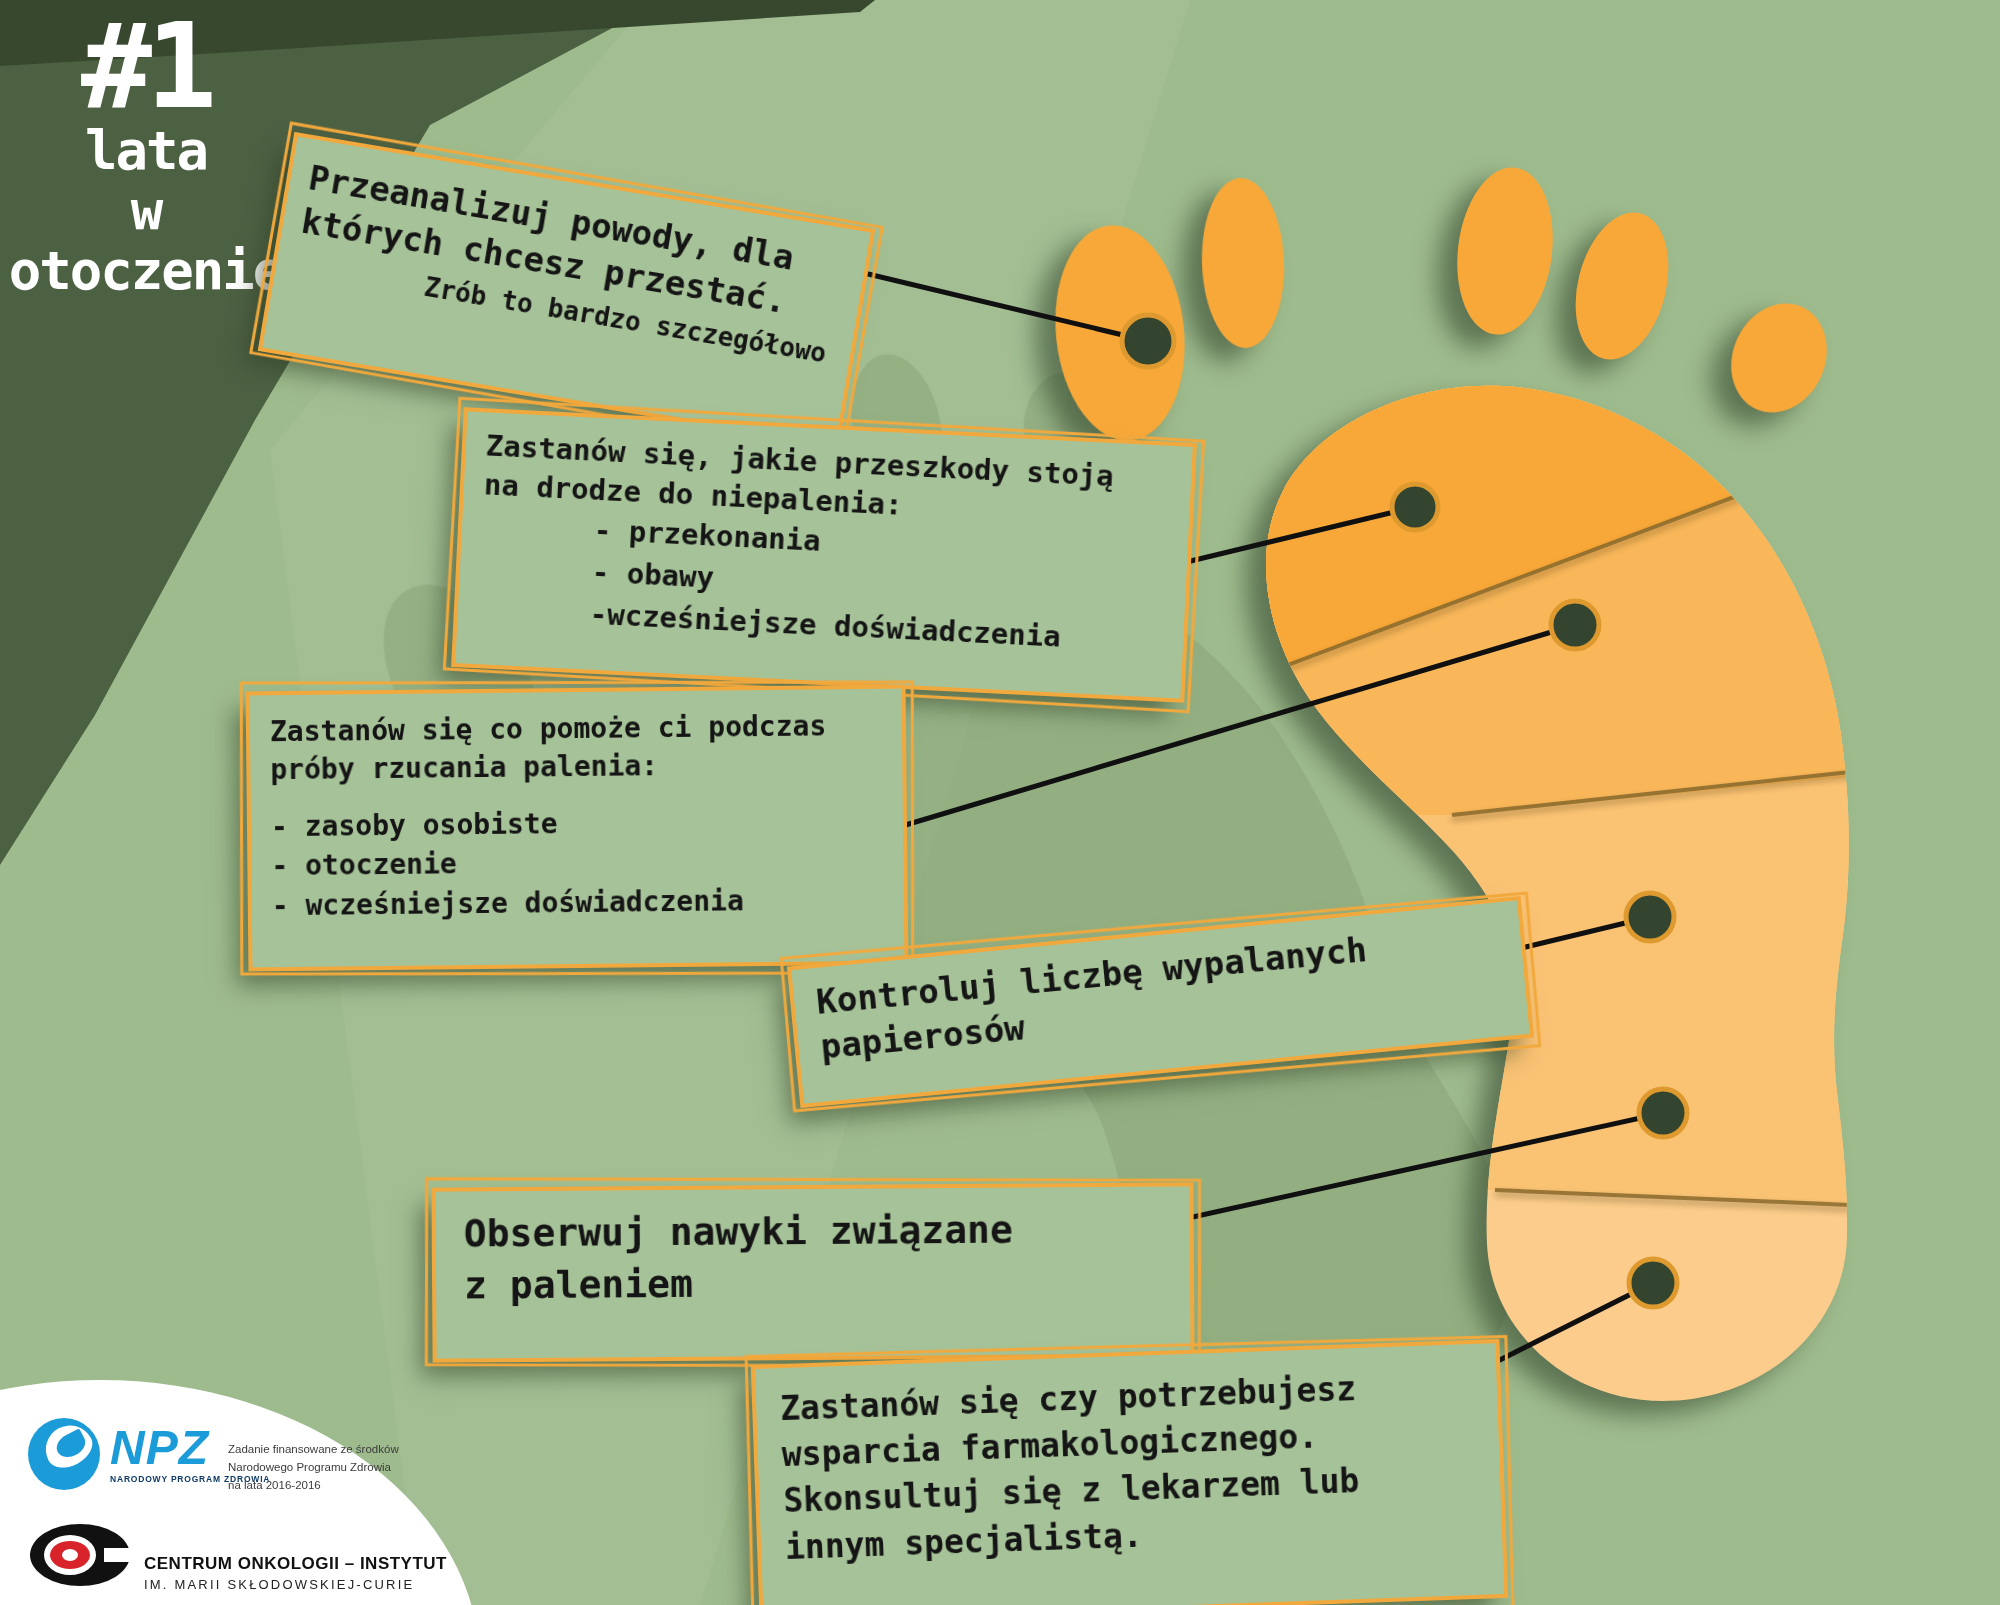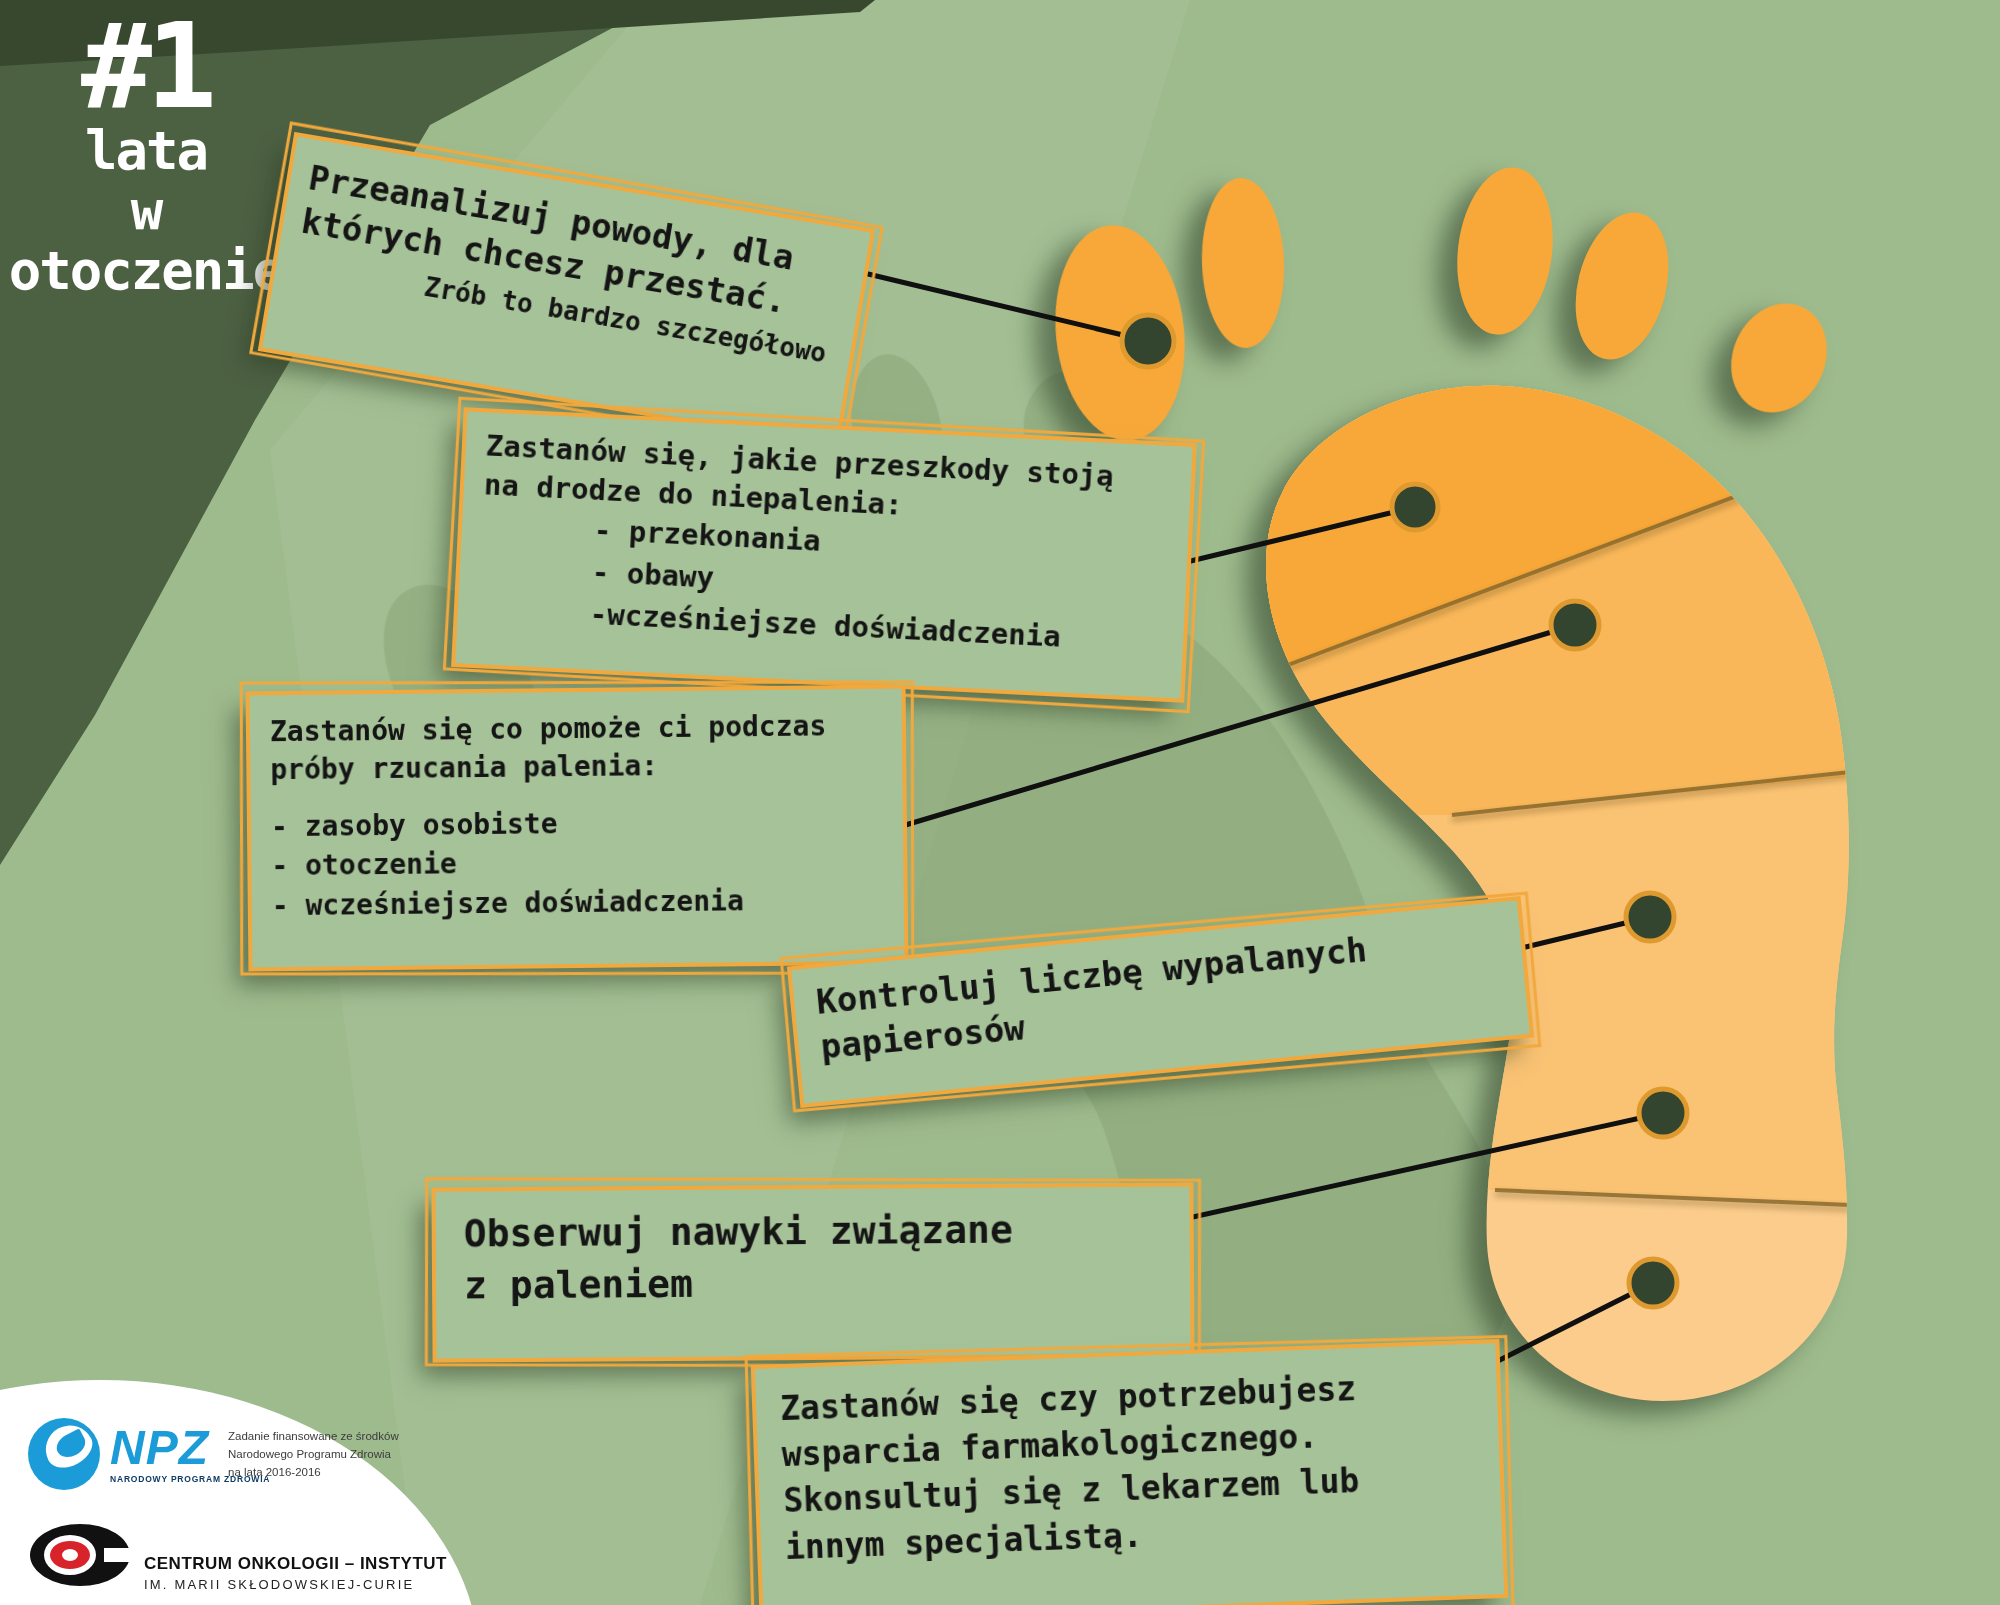--- a/index.html
+++ b/index.html
@@ -55,7 +55,7 @@
   .npz-text{margin-left:10px;}
   .npz-abbr{color:#1B9CD8;font-size:48px;font-weight:700;font-style:italic;line-height:1.0;letter-spacing:1px;}
   .npz-sub{color:#0E3B66;font-size:8.5px;font-weight:700;letter-spacing:0.8px;margin-top:2px;}
-  .funding{position:absolute;left:228px;top:28px;color:#3c3c3c;font-size:11.5px;line-height:1.55;}
+  .funding{position:absolute;left:228px;top:41px;color:#3c3c3c;font-size:11.5px;line-height:1.55;}
   .funding span{display:block;}
 
   .onko{position:absolute;left:30px;top:118px;display:flex;align-items:center;}

